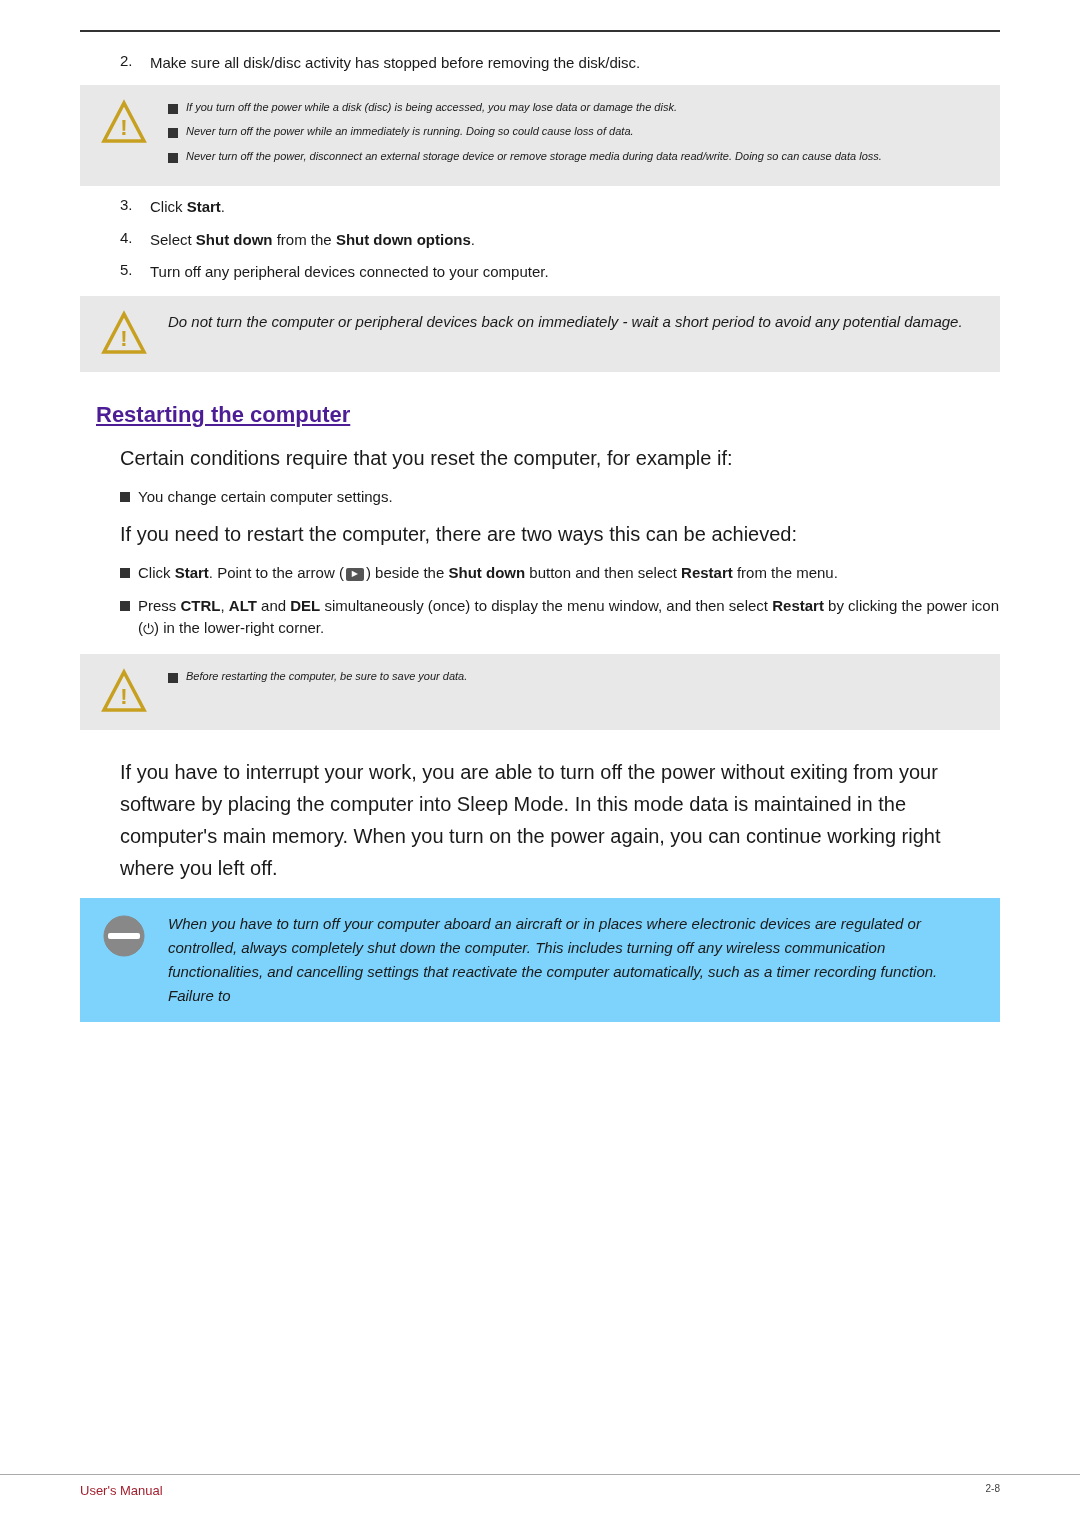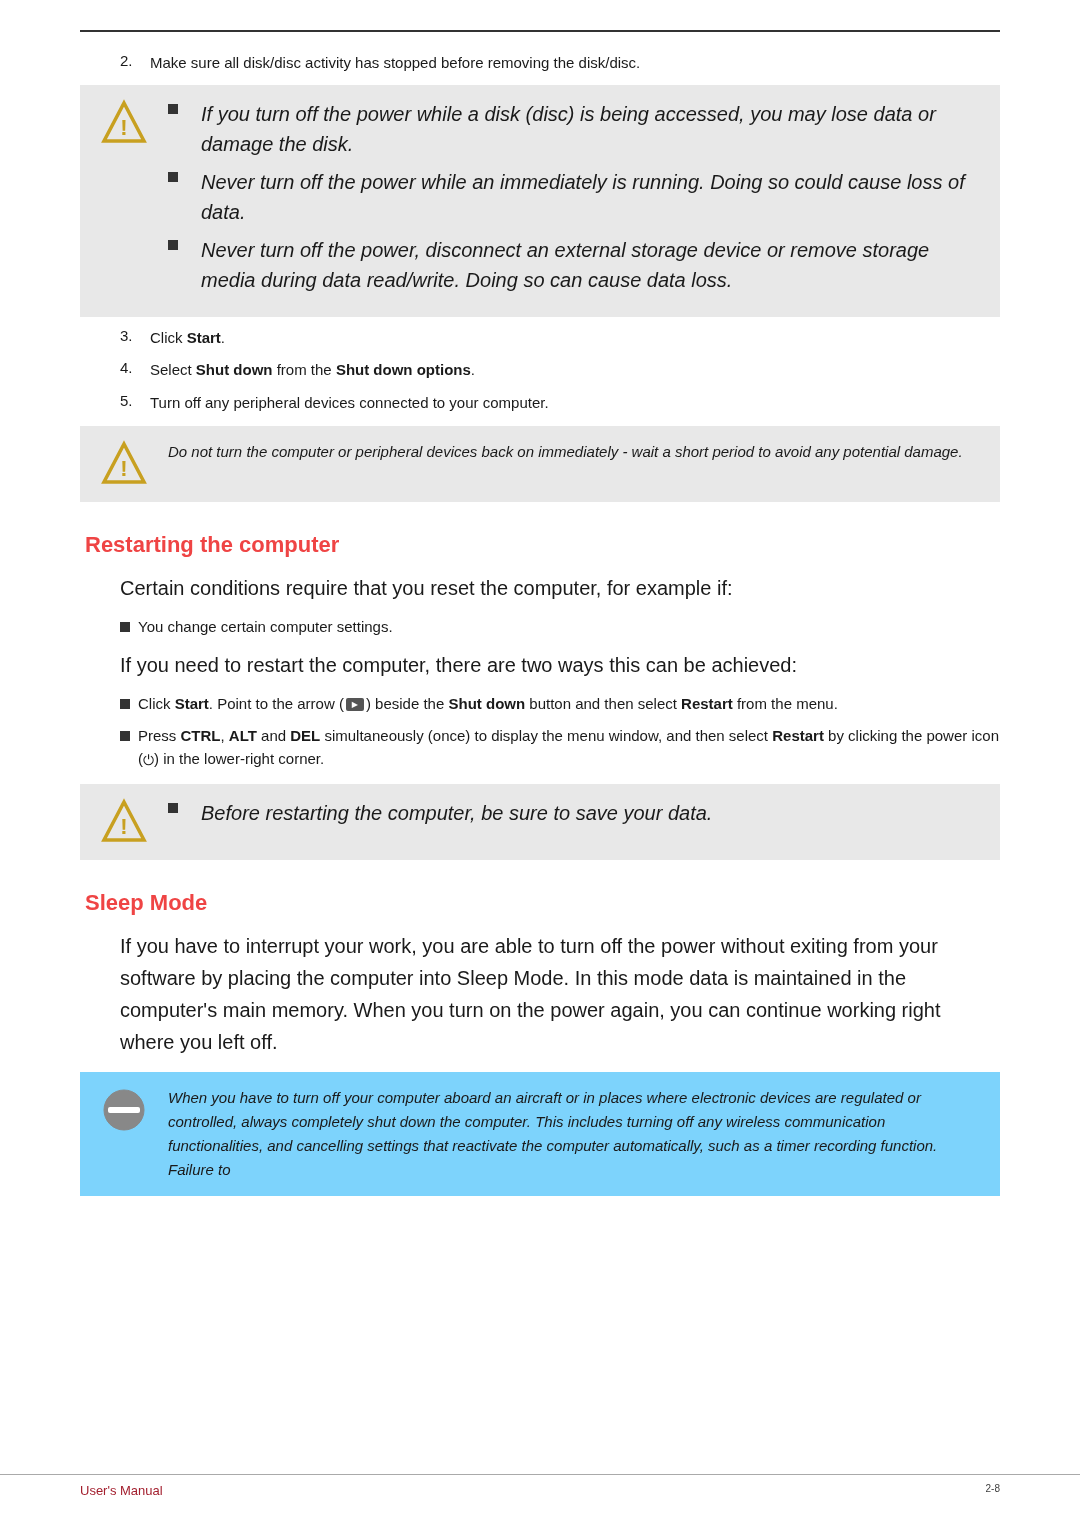--- a/index.html
+++ b/index.html
@@ -73,10 +73,10 @@
     .bullet-list li {
       display: flex;
       align-items: flex-start;
-      gap: 23px;
+      gap: 8px;
       margin-bottom: 8px;
       font-style: italic;
-      font-size: 20px;
+      font-size: 11px;
       line-height: 1.5;
     }
     .bullet-list li .bullet-sq {

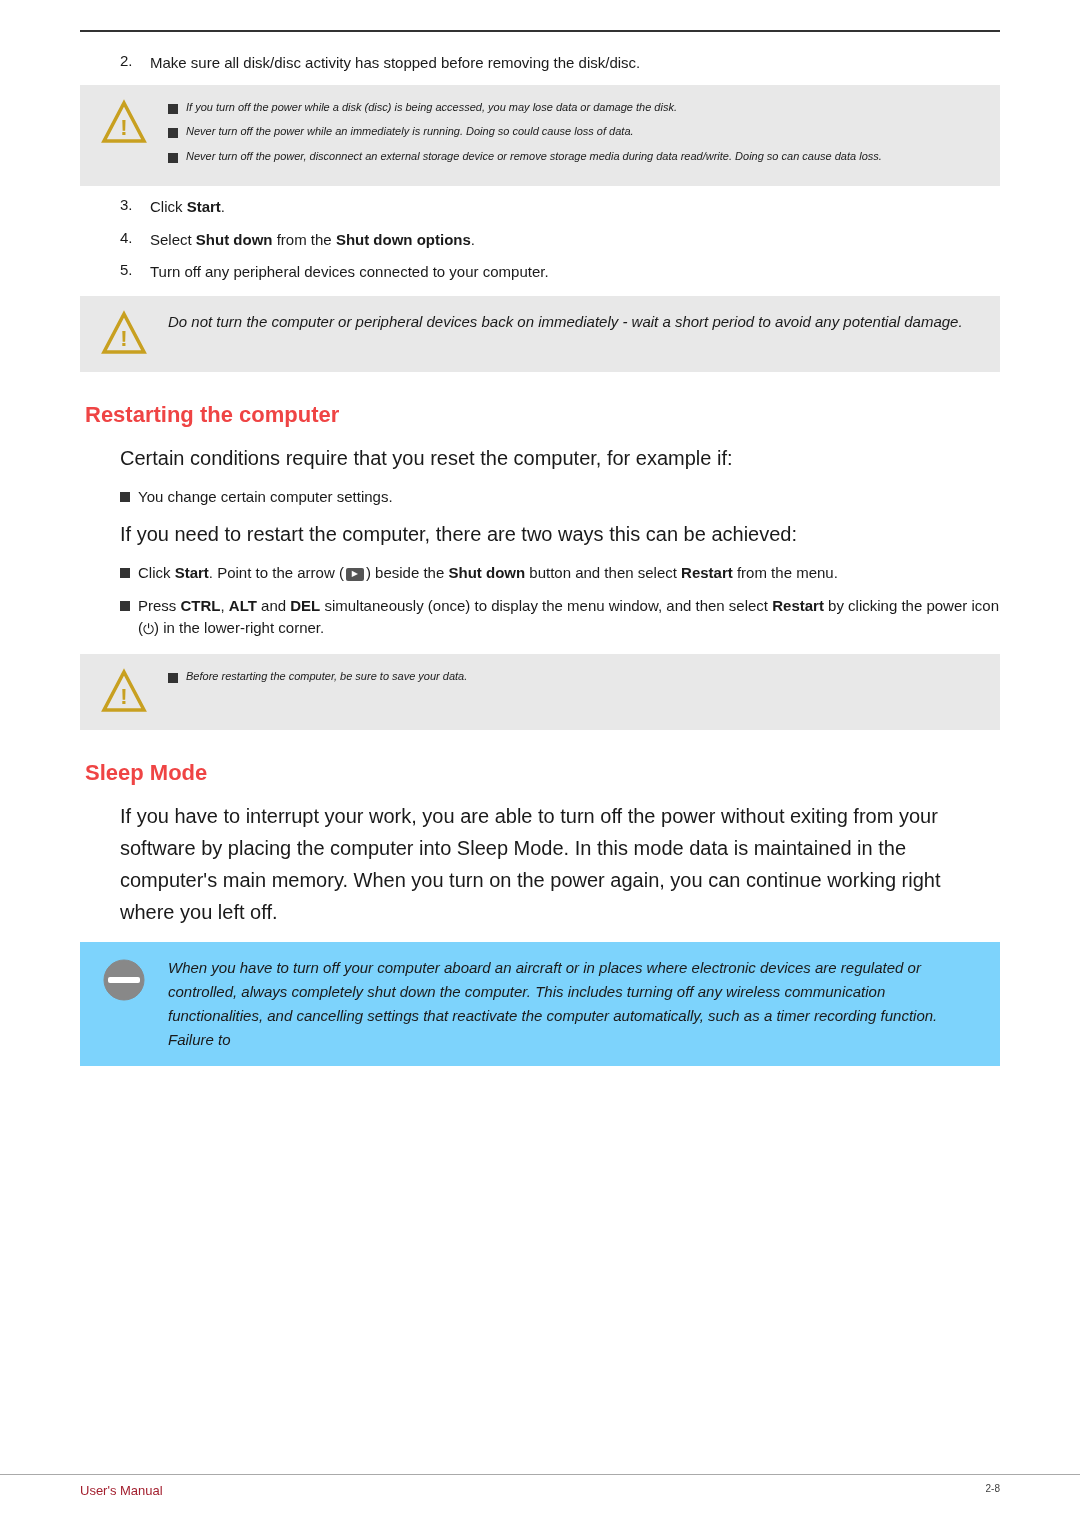--- a/index.html
+++ b/index.html
@@ -121,10 +121,11 @@
 
     
     .section-heading {
-      color: #ef4444;
+      color: #4c1d95;
       font-size: 22px;
       font-weight: bold;
-      margin: 30px 0 14px 5px;
+      margin: 30px 0 14px 16px;
+      text-decoration: underline;
     }
 
     .body-text-indented {

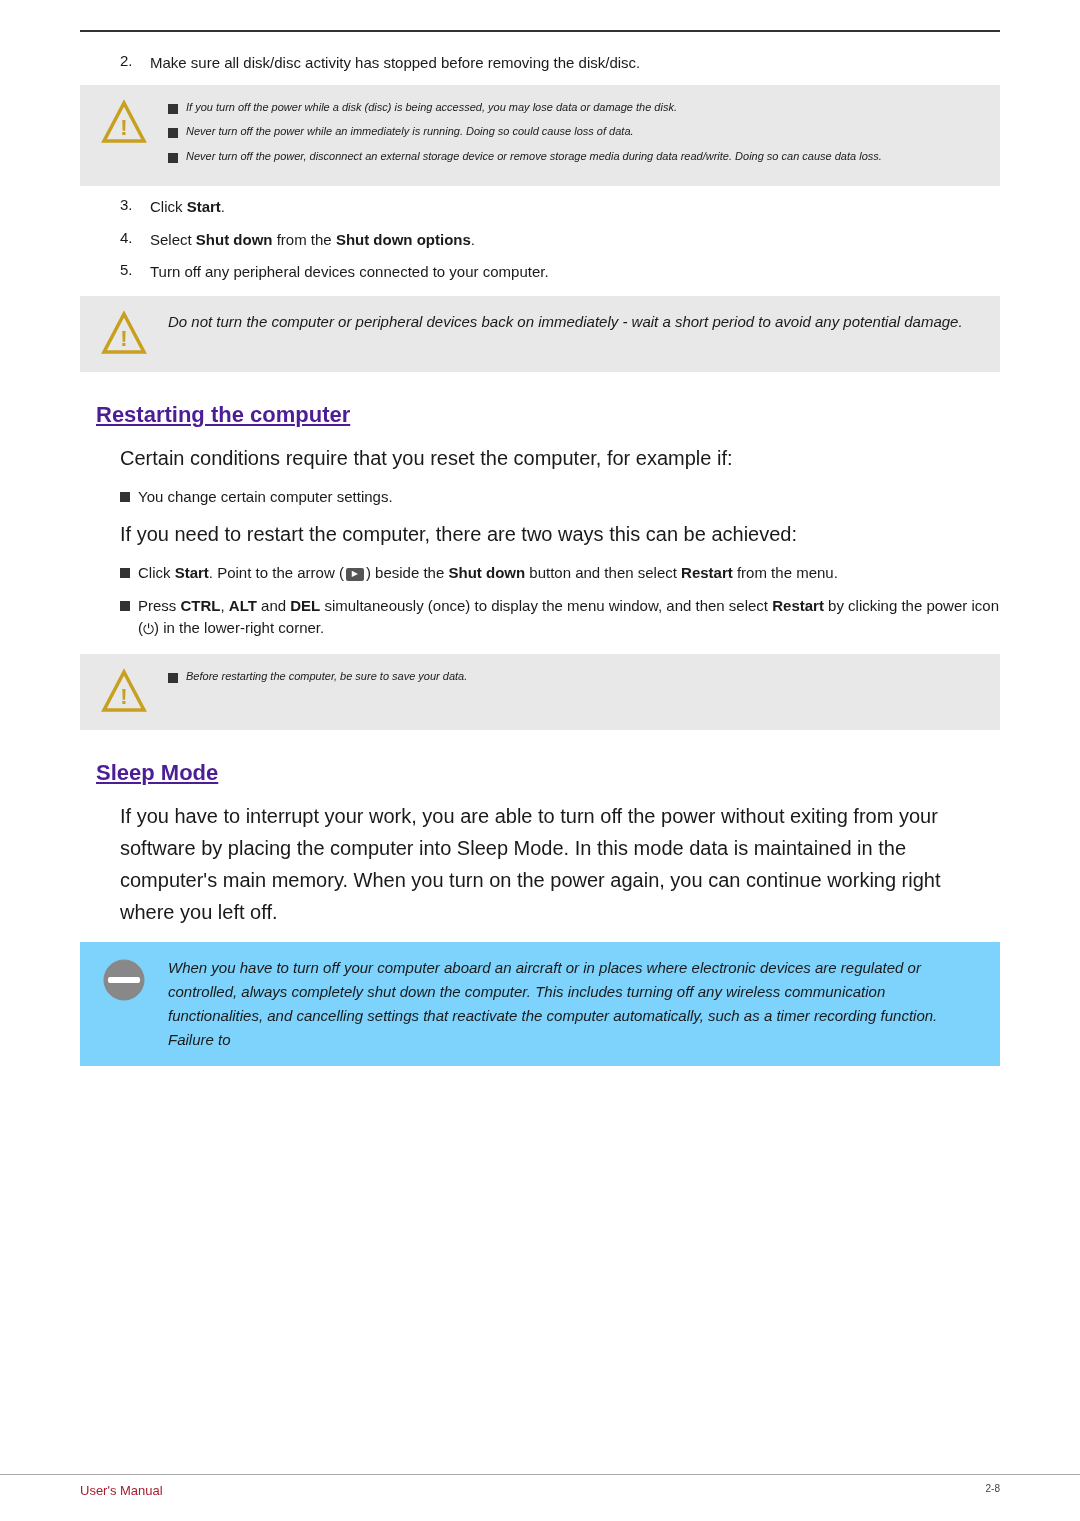--- a/index.html
+++ b/index.html
@@ -282,7 +282,6 @@
     </div>
   </div>
 
-  <div class="section-heading">Sleep Mode</div>
 
   <div class="body-text-indented">If you have to interrupt your work, you are able to turn off the power without exiting from your software by placing the computer into Sleep Mode. In this mode data is maintained in the computer's main memory. When you turn on the power again, you can continue working right where you left off.</div>
 

